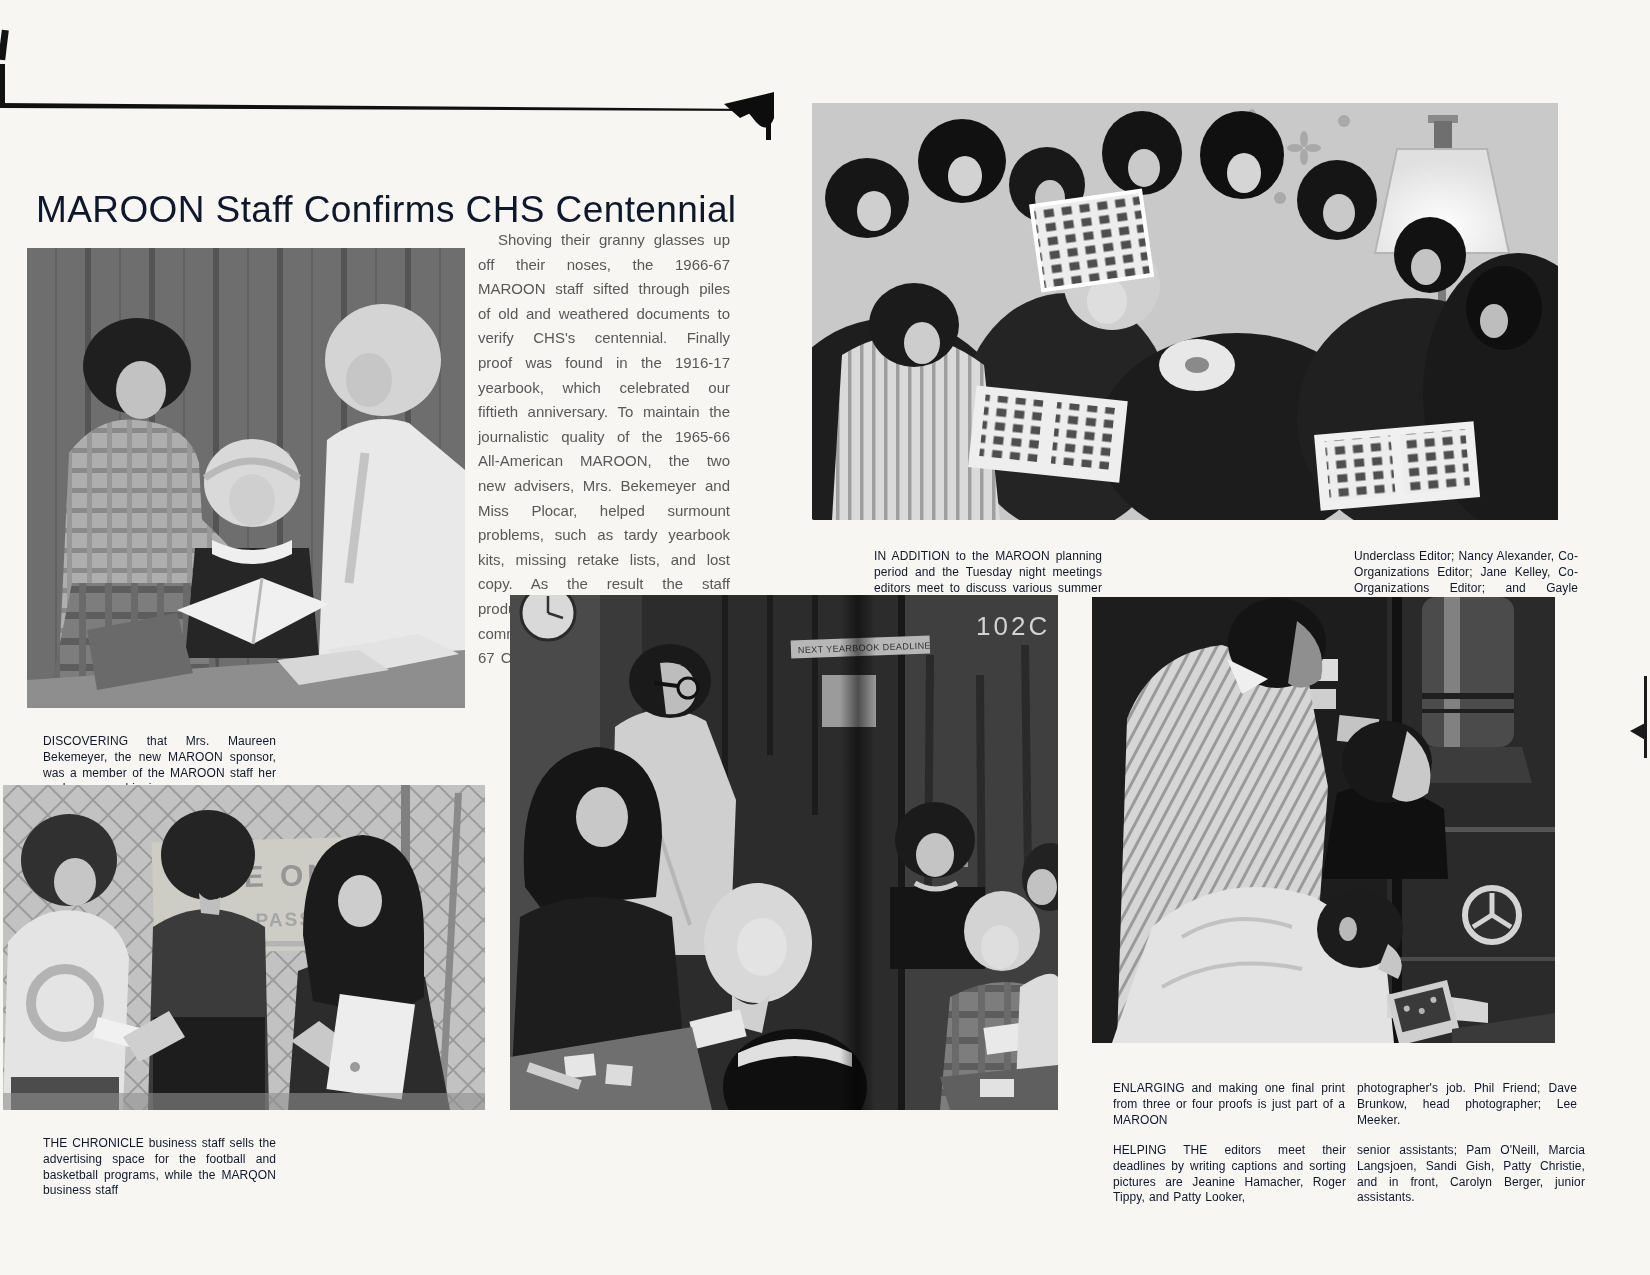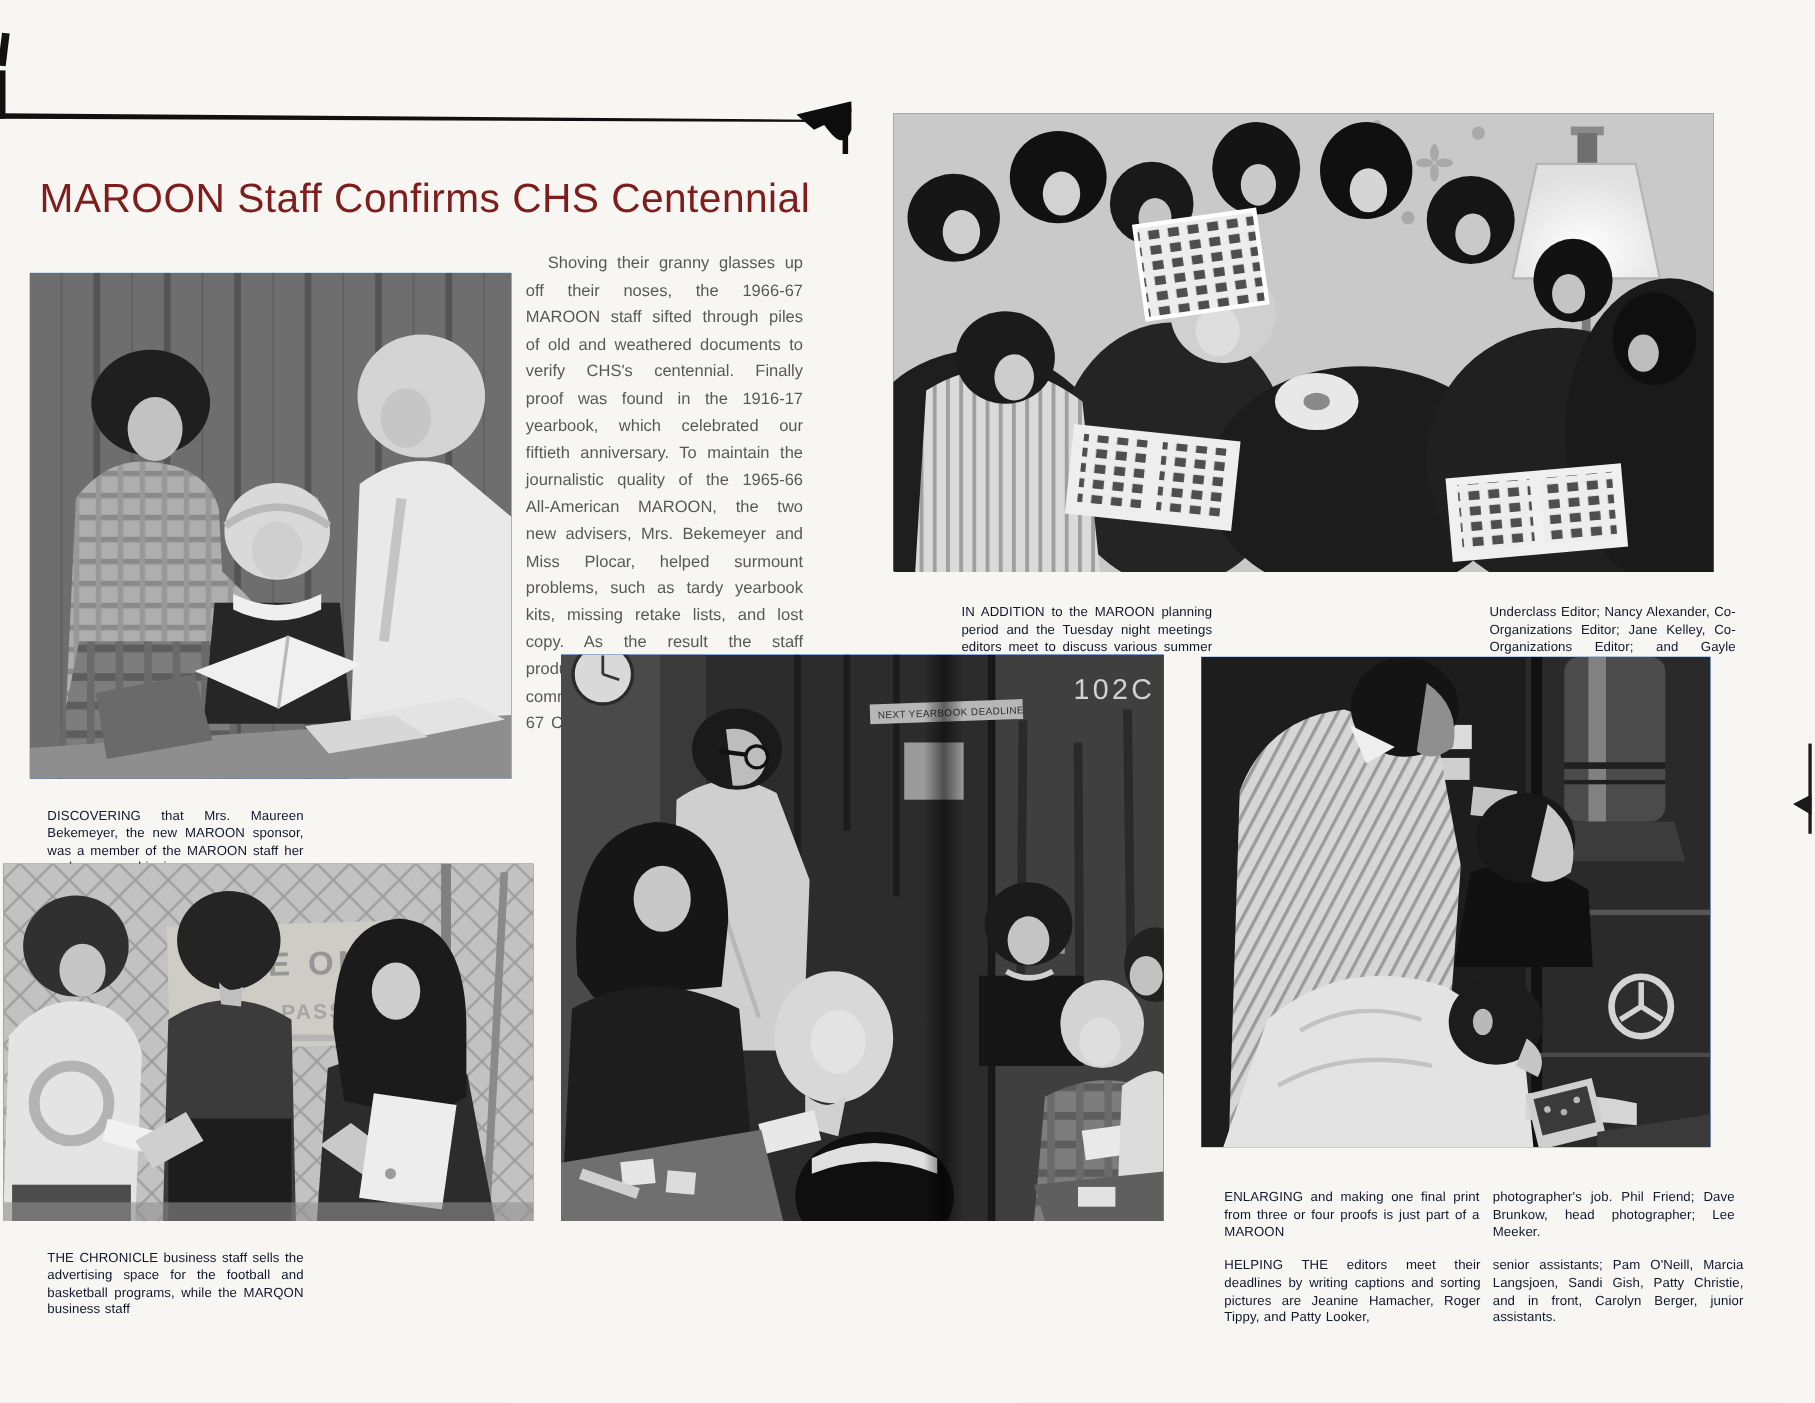--- a/index.html
+++ b/index.html
@@ -9,9 +9,9 @@
     font-family:"Liberation Sans", sans-serif;
   }
   .headline{
-    position:absolute;left:36px;top:160px;margin:0;
+    position:absolute;left:36px;top:189px;margin:0;
     font-size:37px;font-weight:normal;letter-spacing:0.4px;
-    color:#7f1d1d;white-space:nowrap;
+    color:#0f172a;white-space:nowrap;
   }
   .body-copy{
     position:absolute;left:478px;top:228px;width:252px;margin:0;

